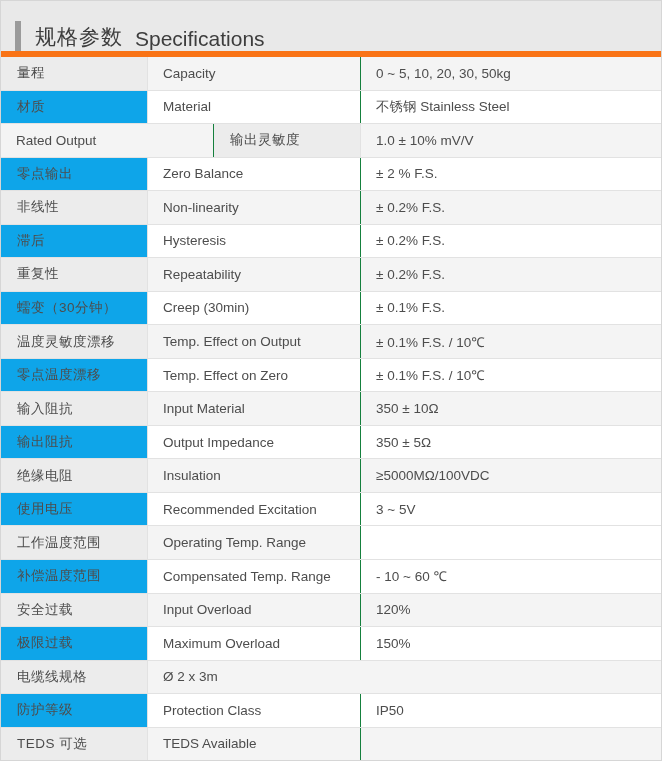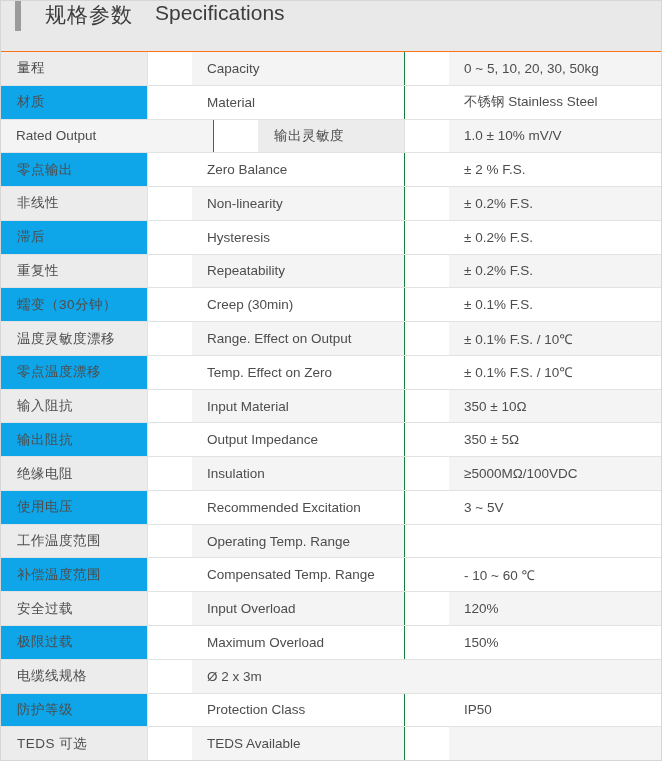--- a/index.html
+++ b/index.html
@@ -29,9 +29,8 @@
     flex: 0 0 50px;
     background: #e9e9e9;
     display: flex;
-    align-items: flex-start;
-    border-bottom: 1px solid #f97316;
-    gap: 10px;
+    align-items: flex-end;
+    border-bottom: 6px solid #f97316;
   }
   .header-bar {
     width: 6px;

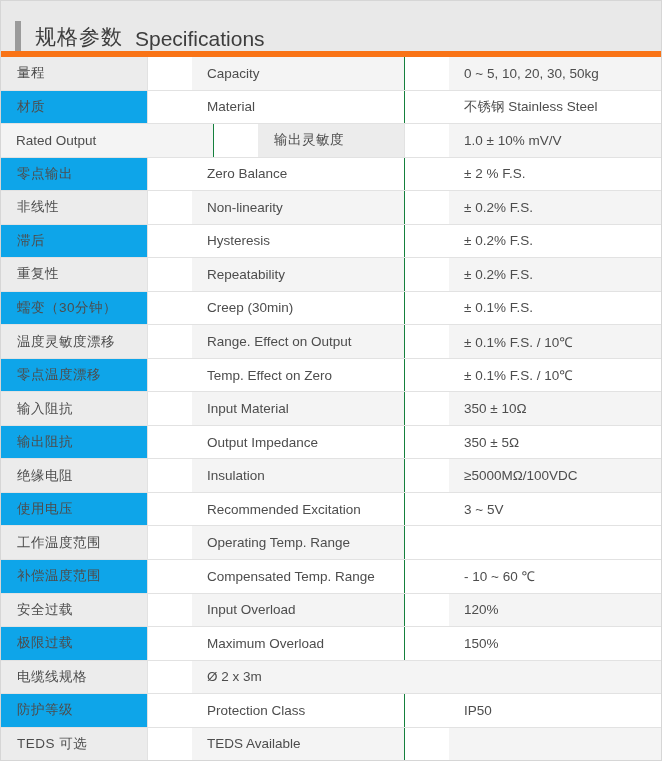--- a/index.html
+++ b/index.html
@@ -62,7 +62,6 @@
     flex: 1 1 0;
     min-height: 0;
     border-bottom: 1px solid #e2e2e2;
-    gap: 44px;
   }
   .row:last-child {
     border-bottom: none;

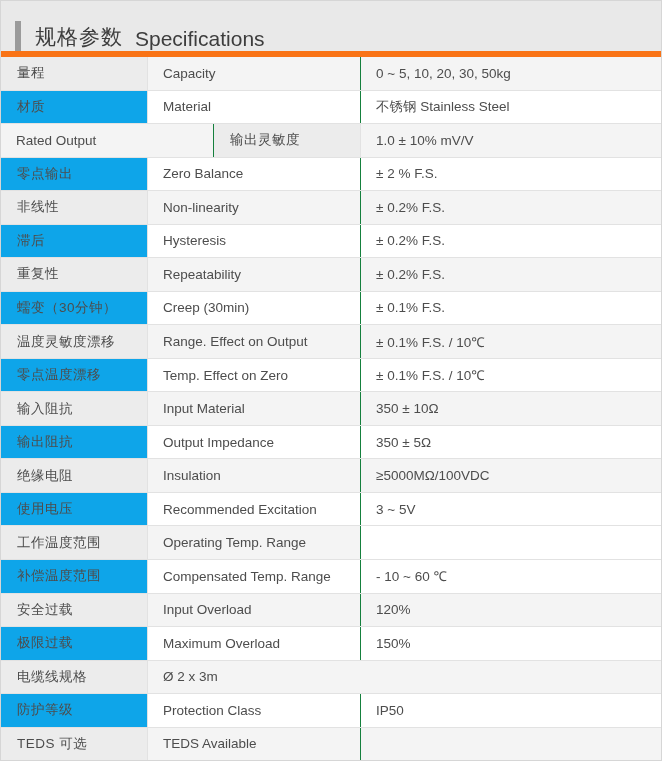--- a/index.html
+++ b/index.html
@@ -161,7 +161,7 @@
       </div>
       <div class="row shaded">
         <div class="cell cell-cn">温度灵敏度漂移</div>
-        <div class="cell cell-en">Range. Effect on Output</div>
+        <div class="cell cell-en">Temp. Effect on Output</div>
         <div class="cell cell-val">± 0.1% F.S. / 10℃</div>
       </div>
       <div class="row plain">

